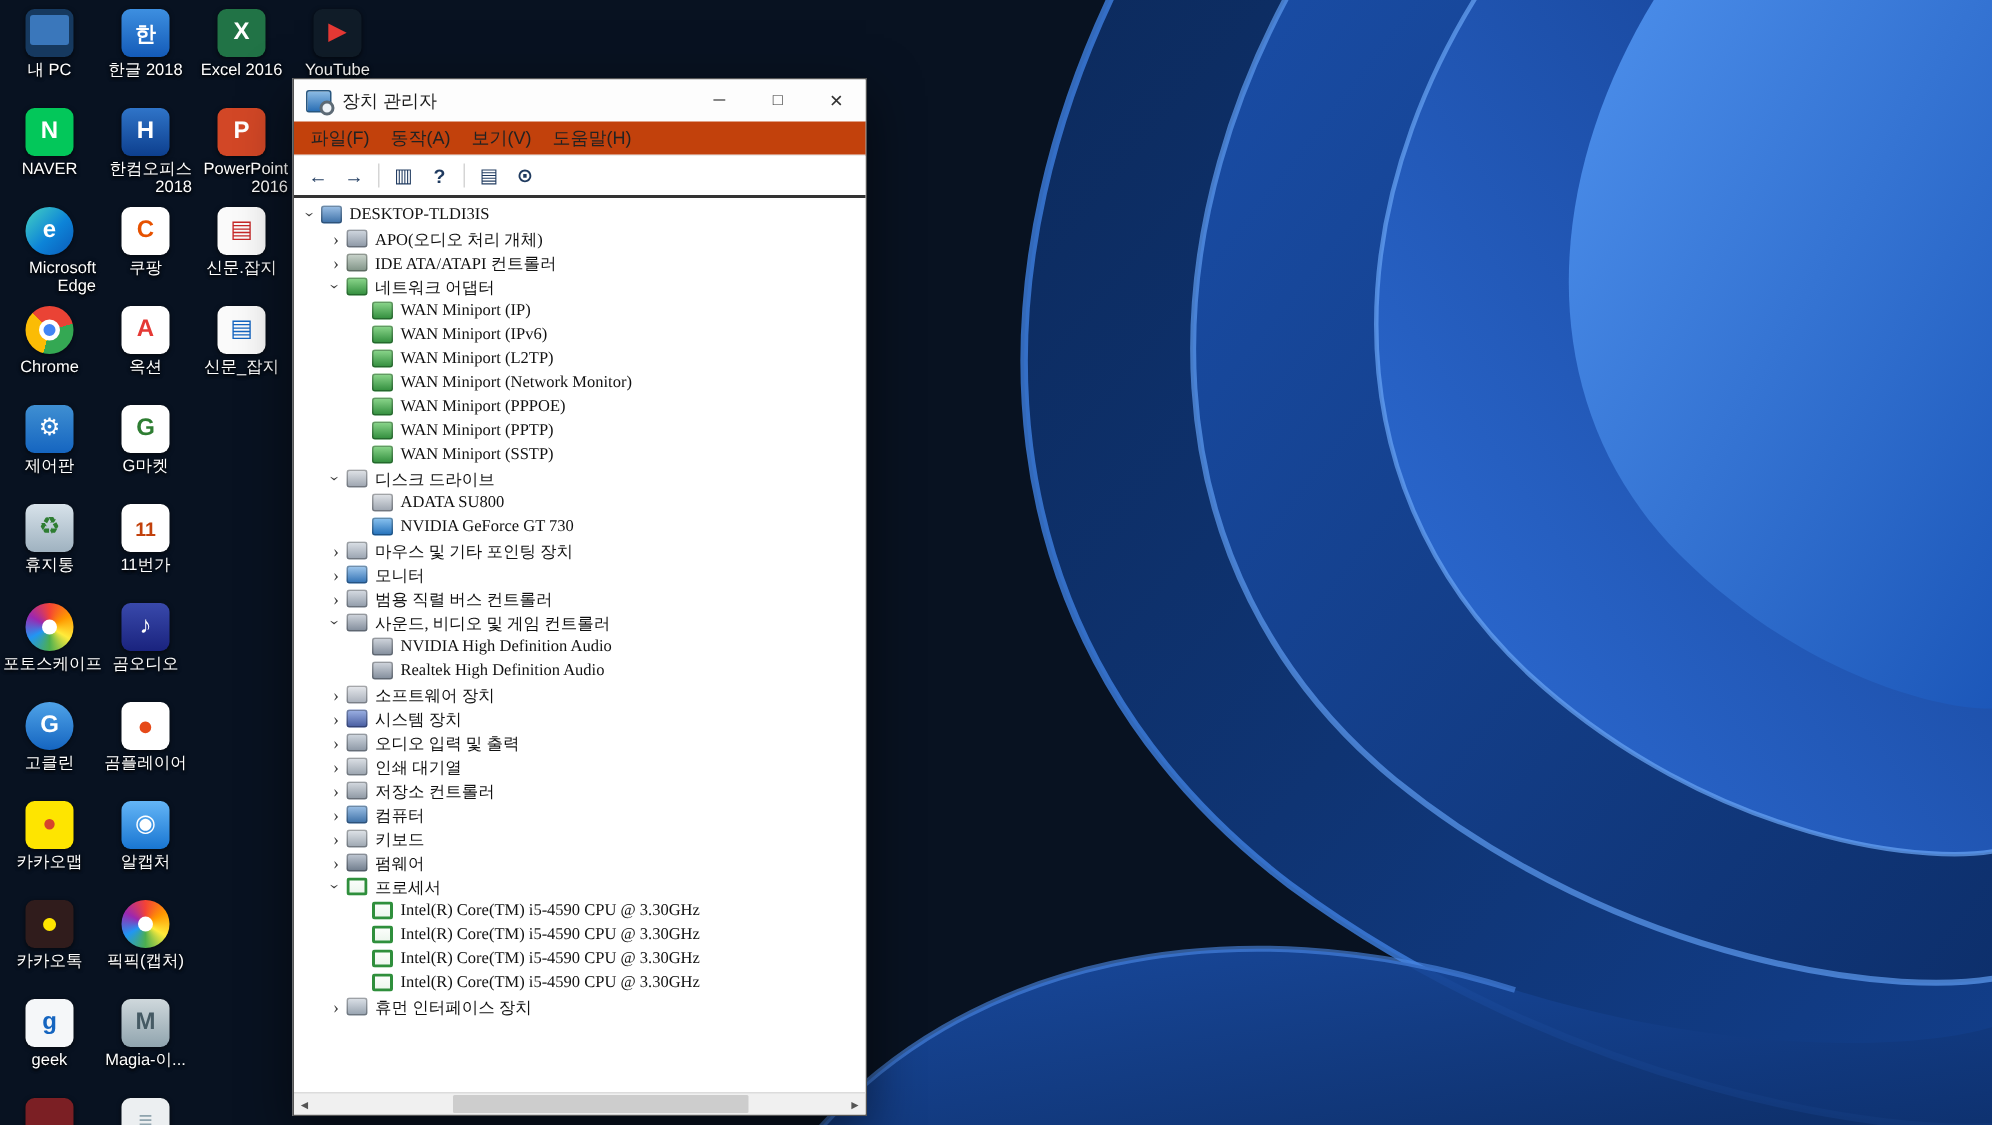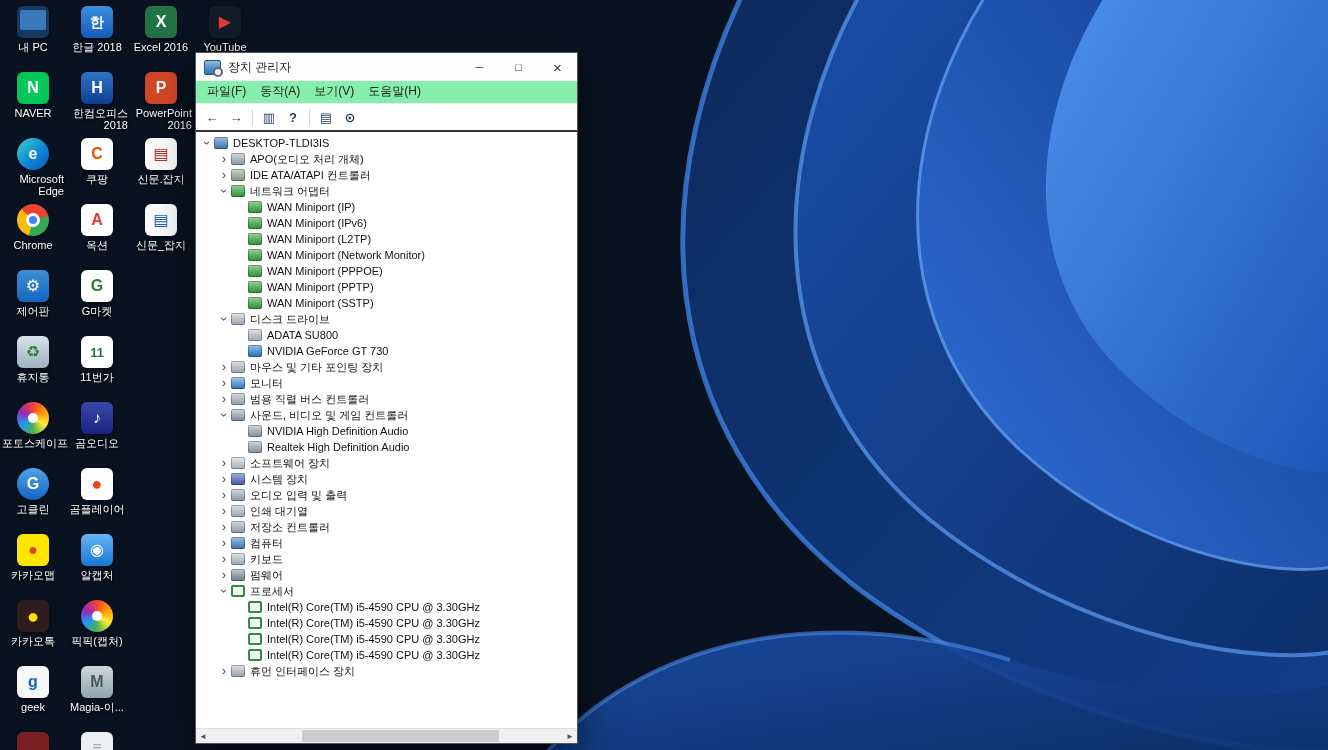--- a/index.html
+++ b/index.html
@@ -36,7 +36,7 @@
   .caption{display:flex;height:100%;}
   .cap-btn{width:39px;height:100%;display:flex;align-items:center;justify-content:center;font-size:11px;color:#333;}
   .cap-btn.close{font-size:15px;}
-  .menubar{height:22px;background:#86efac;display:flex;align-items:flex-start;padding-left:4px;
+  .menubar{height:22px;background:#c2410c;display:flex;align-items:center;padding-left:4px;
       border-bottom:1px solid #ececec;flex:0 0 auto;}
   .menu-item{font-size:12px;color:#222;padding:2px 7px;}
   .toolbar{height:26px;background:#fff;display:flex;align-items:center;padding-left:4px;

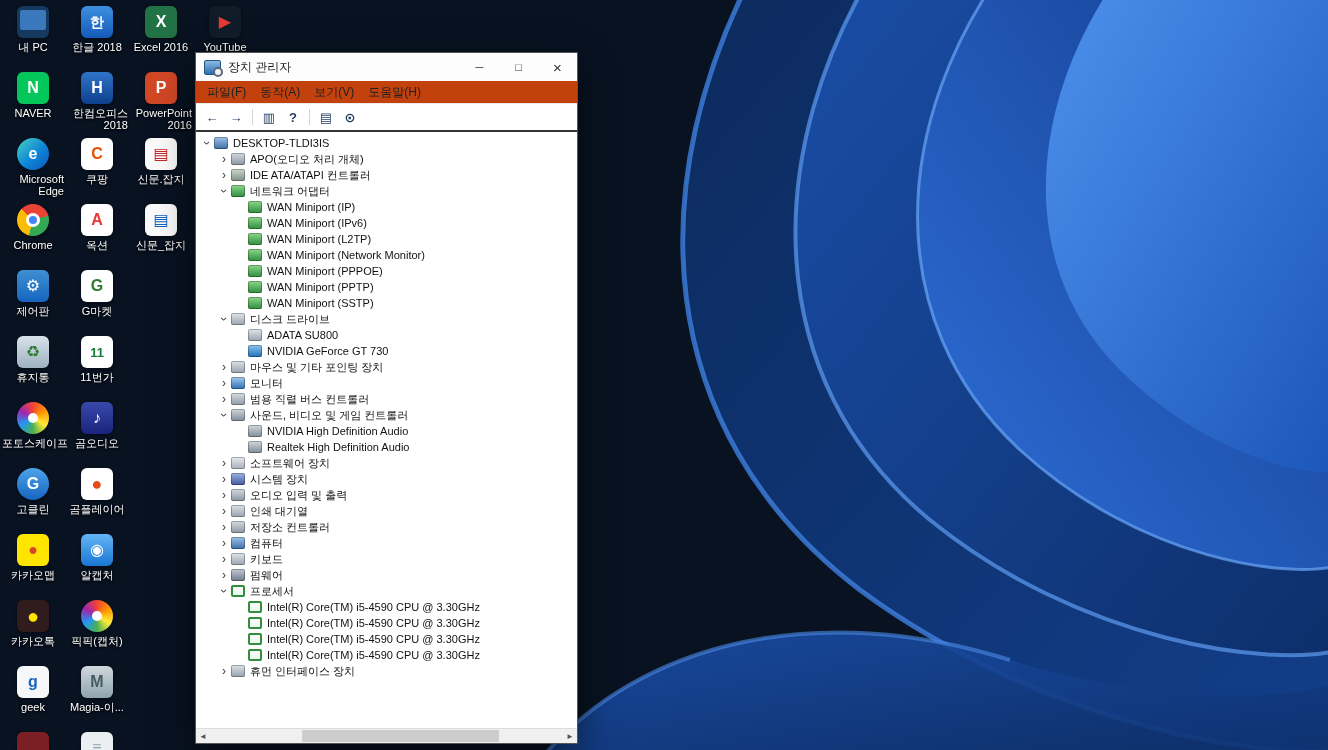--- a/index.html
+++ b/index.html
@@ -46,7 +46,7 @@
   .tb-sep{width:1px;height:16px;background:#d5d5d5;margin:0 4px;}
 
   .tree{flex:1 1 auto;background:#fff;overflow:hidden;padding-top:3px;}
-  .tree-row{height:16px;display:flex;align-items:center;font-size:11px;color:#111;white-space:nowrap;}
+  .tree-row{height:16px;display:flex;align-items:center;font-size:11px;color:#111;white-space:nowrap;font-family:Liberation Serif, serif;}
   .lvl0{padding-left:4px;} .lvl1{padding-left:21px;} .lvl2{padding-left:38px;}
   .twisty{width:14px;text-align:center;font-size:12px;color:#3c3c3c;flex:0 0 auto;line-height:1;}
   .twisty.open{transform:rotate(90deg);}

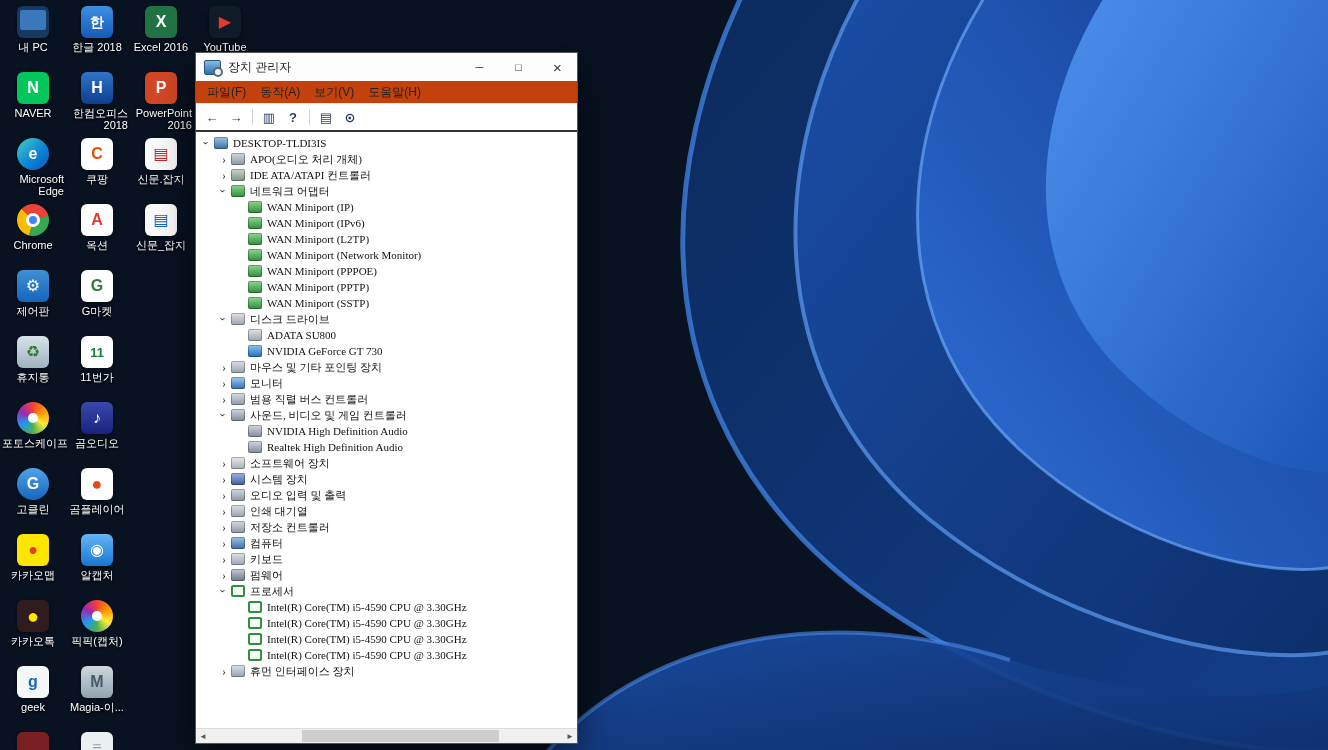--- a/index.html
+++ b/index.html
@@ -214,7 +214,7 @@
         </div>
         <div class="icon-cell">
           <div class="di" style="background: rgb(255, 255, 255);">
-            <span class="glyph" style="color: #15803d; font-size: 13px;">11</span>
+            <span class="glyph" style="color: #c2410c; font-size: 13px;">11</span>
           </div>
           <div class="di-label">11번가</div>
         </div>

